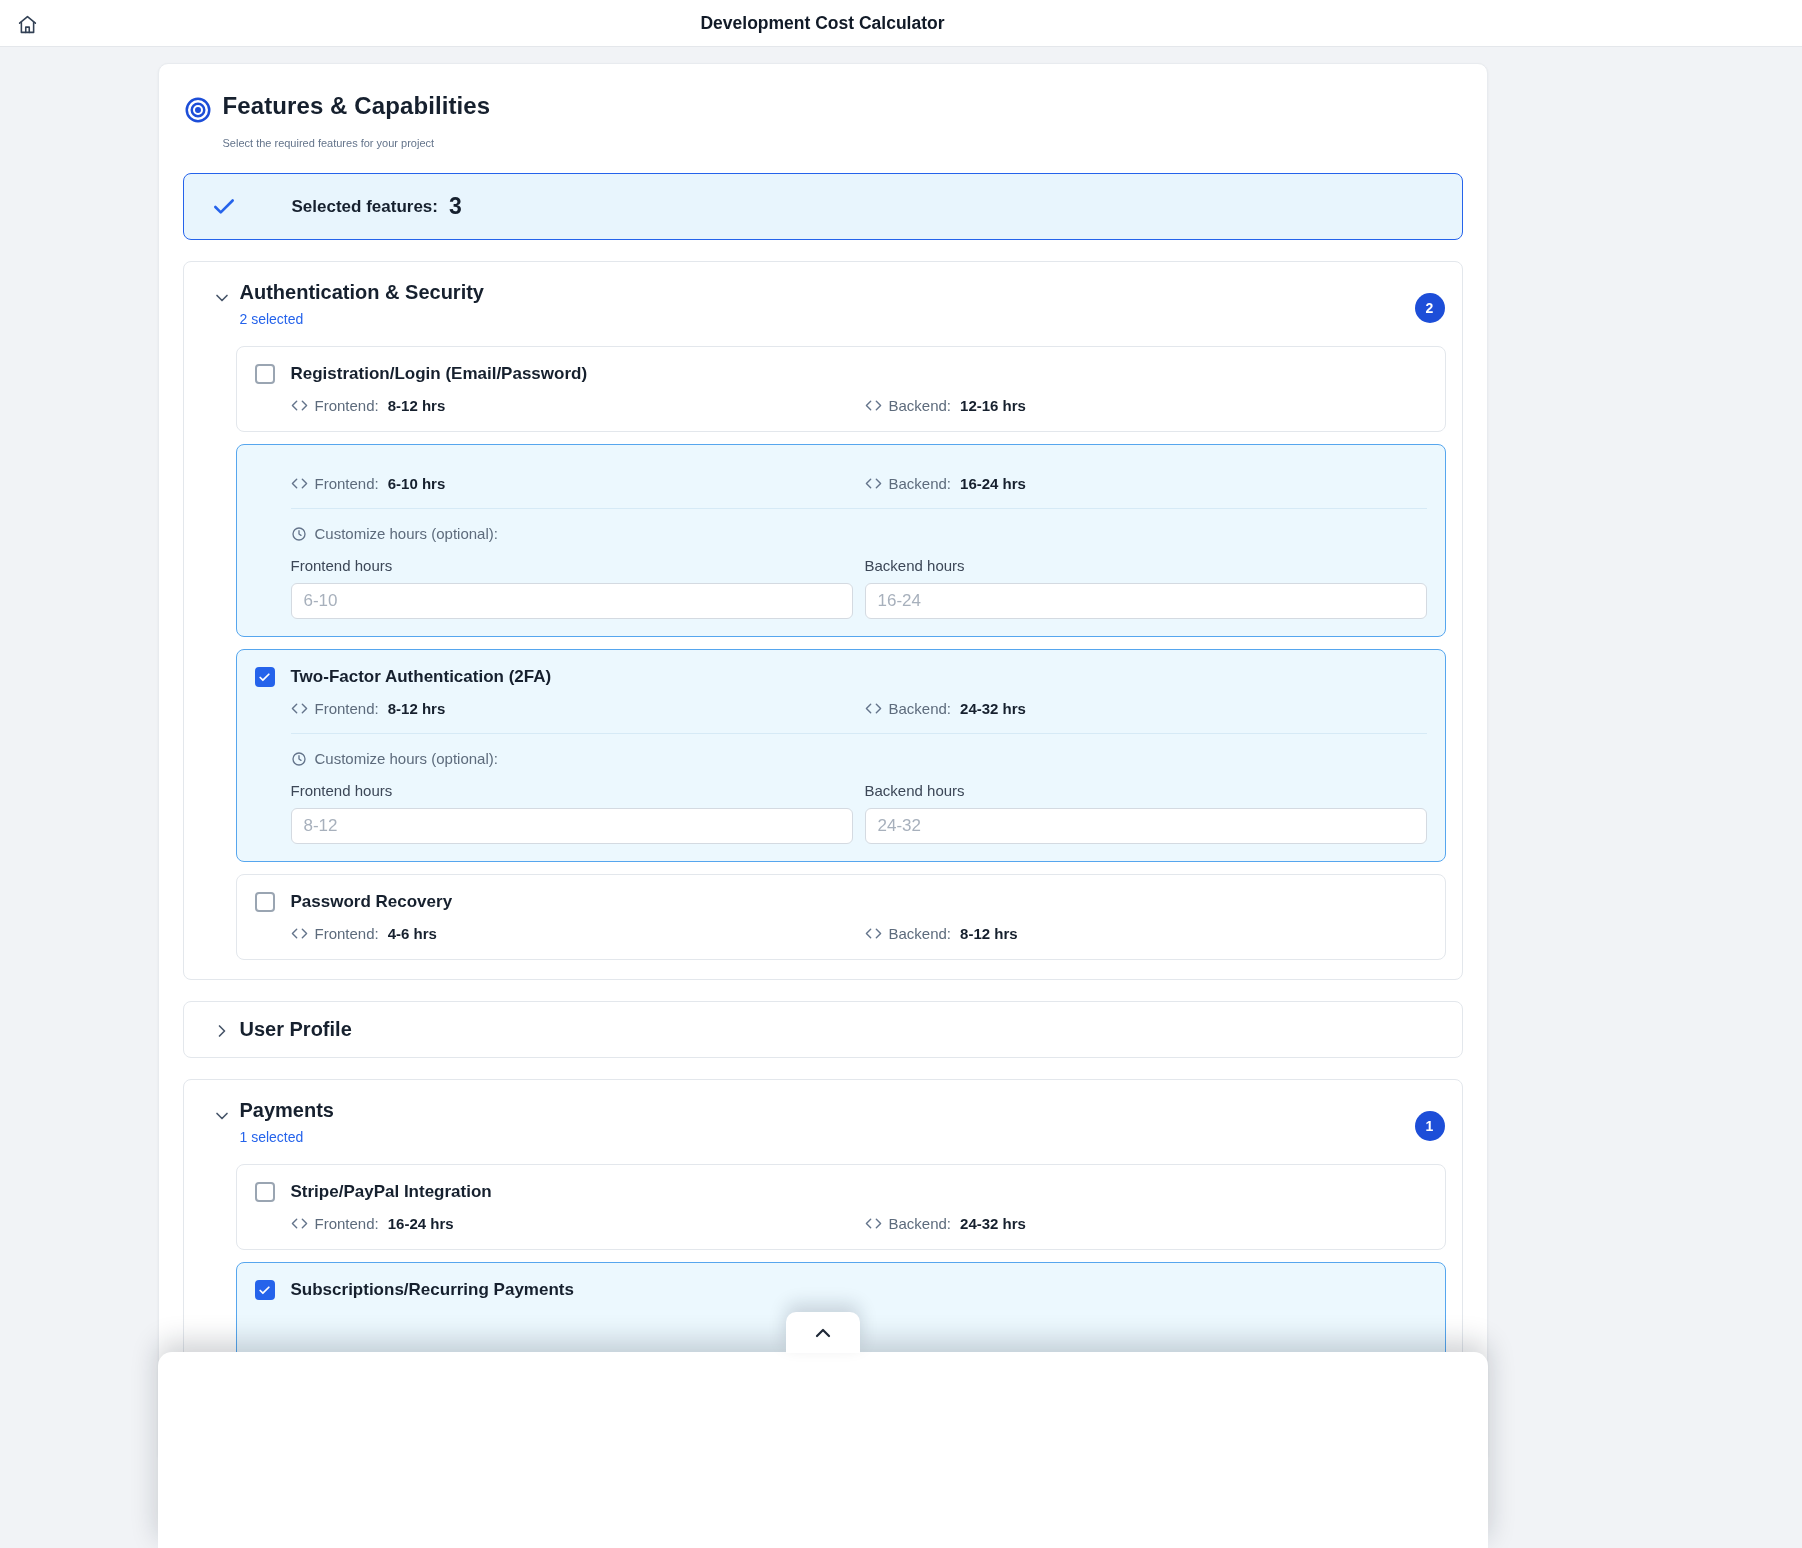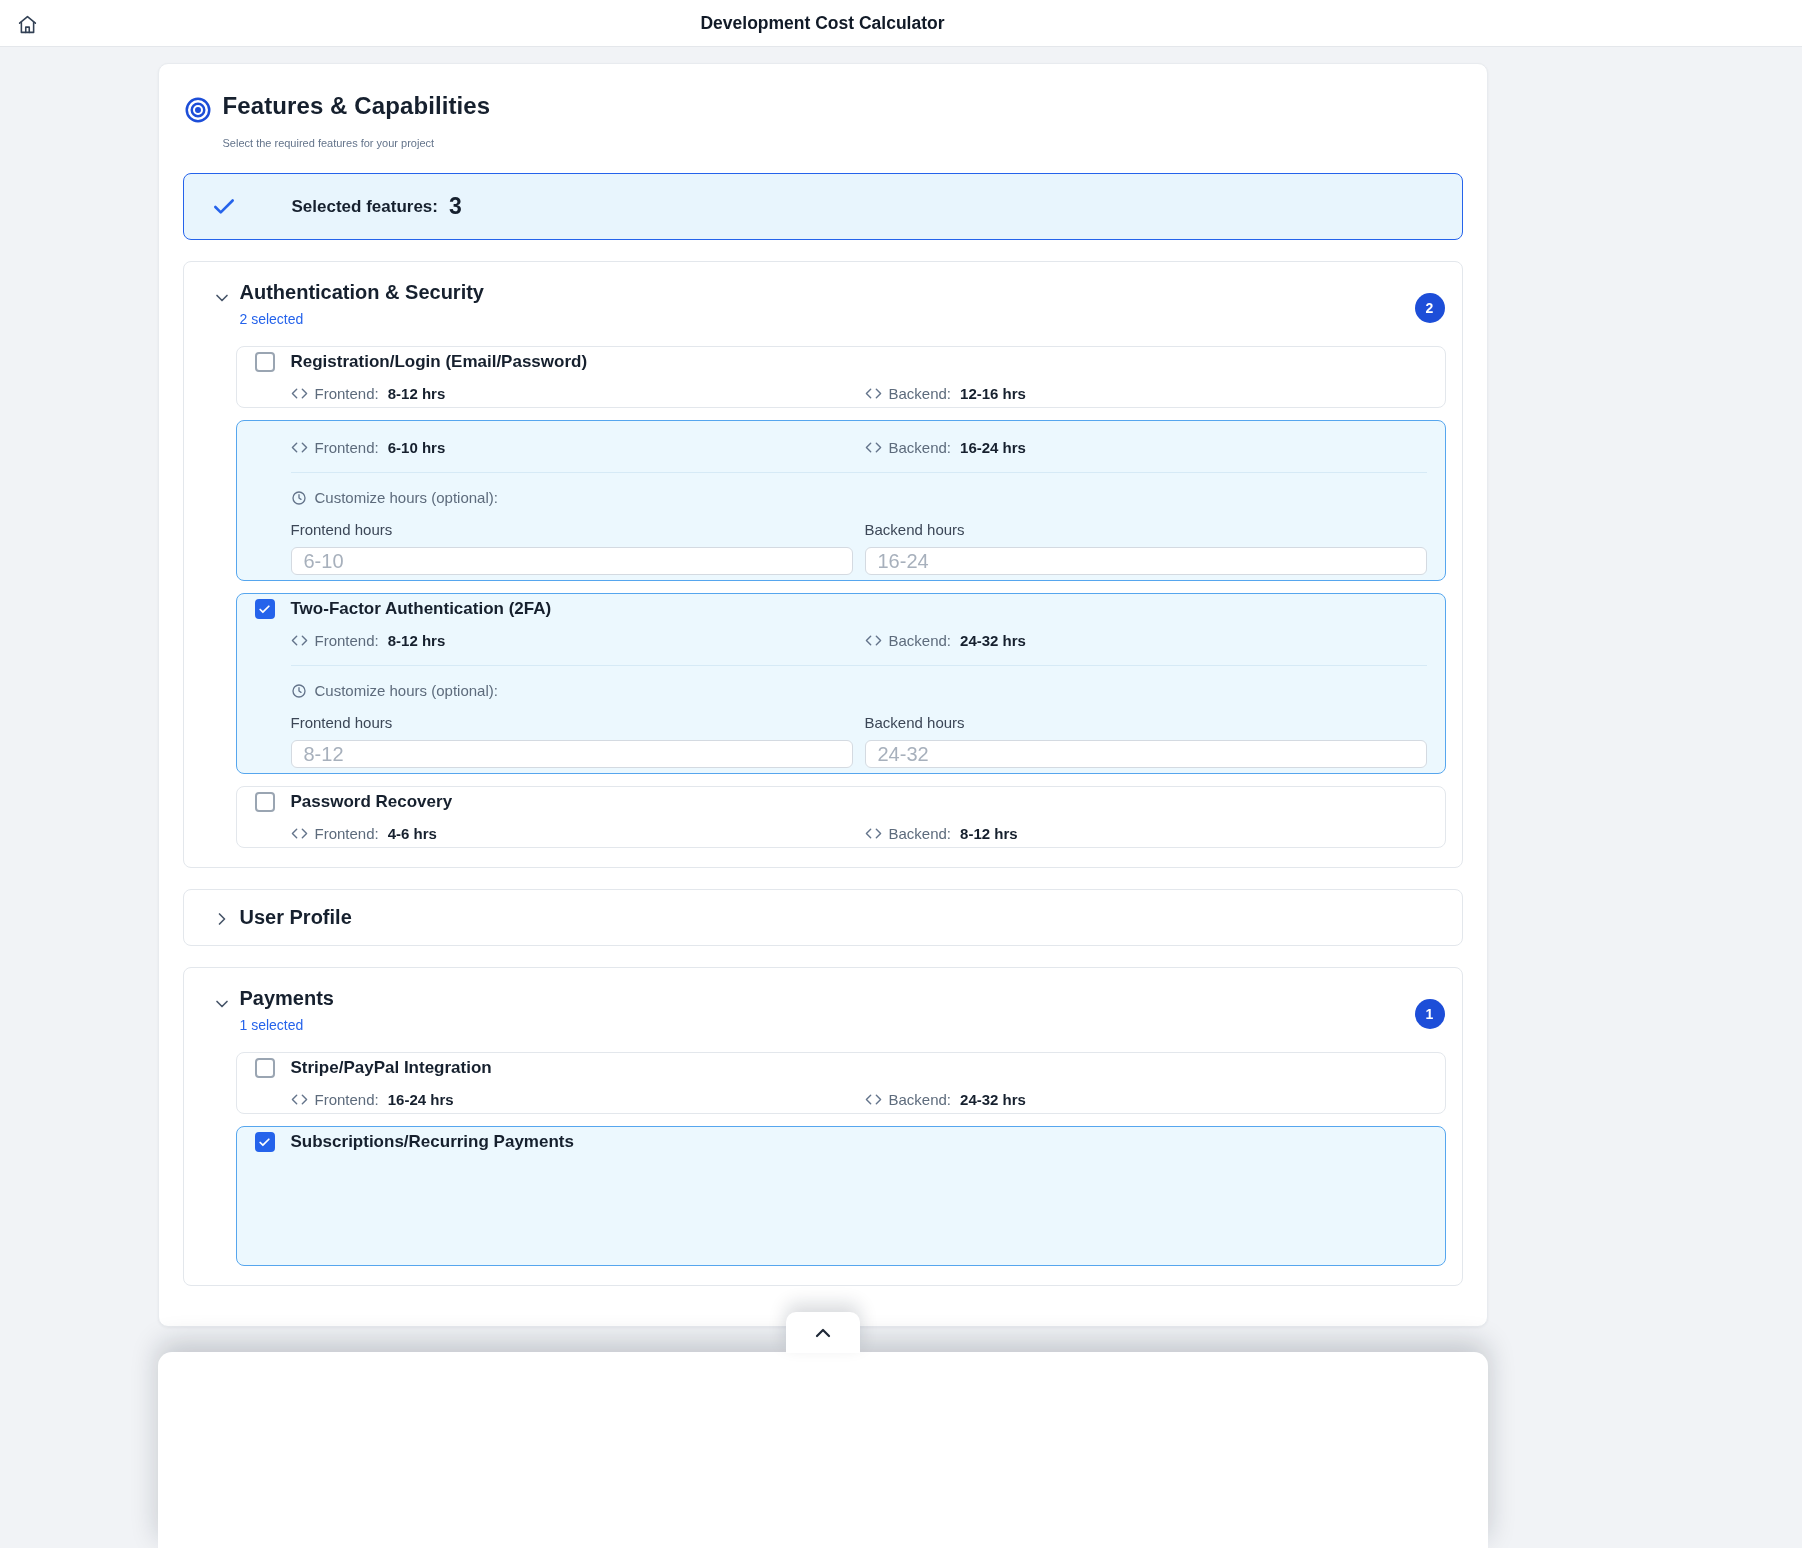--- a/index.html
+++ b/index.html
@@ -58,7 +58,7 @@
   .items { margin:19px 0 0 36px; }
 
   
-  .feature { border:1px solid #e3e7ec; border-radius:8px; background:#fff; padding:5px 18px; }
+  .feature { border:1px solid #e3e7ec; border-radius:8px; background:#fff; padding:17px 18px; }
   .feature + .feature { margin-top:12px; }
   .feature.selected { background:#ecf8fe; border:1.5px solid #56a6ee; }
   .feature-head { display:flex; align-items:center; gap:16px; }

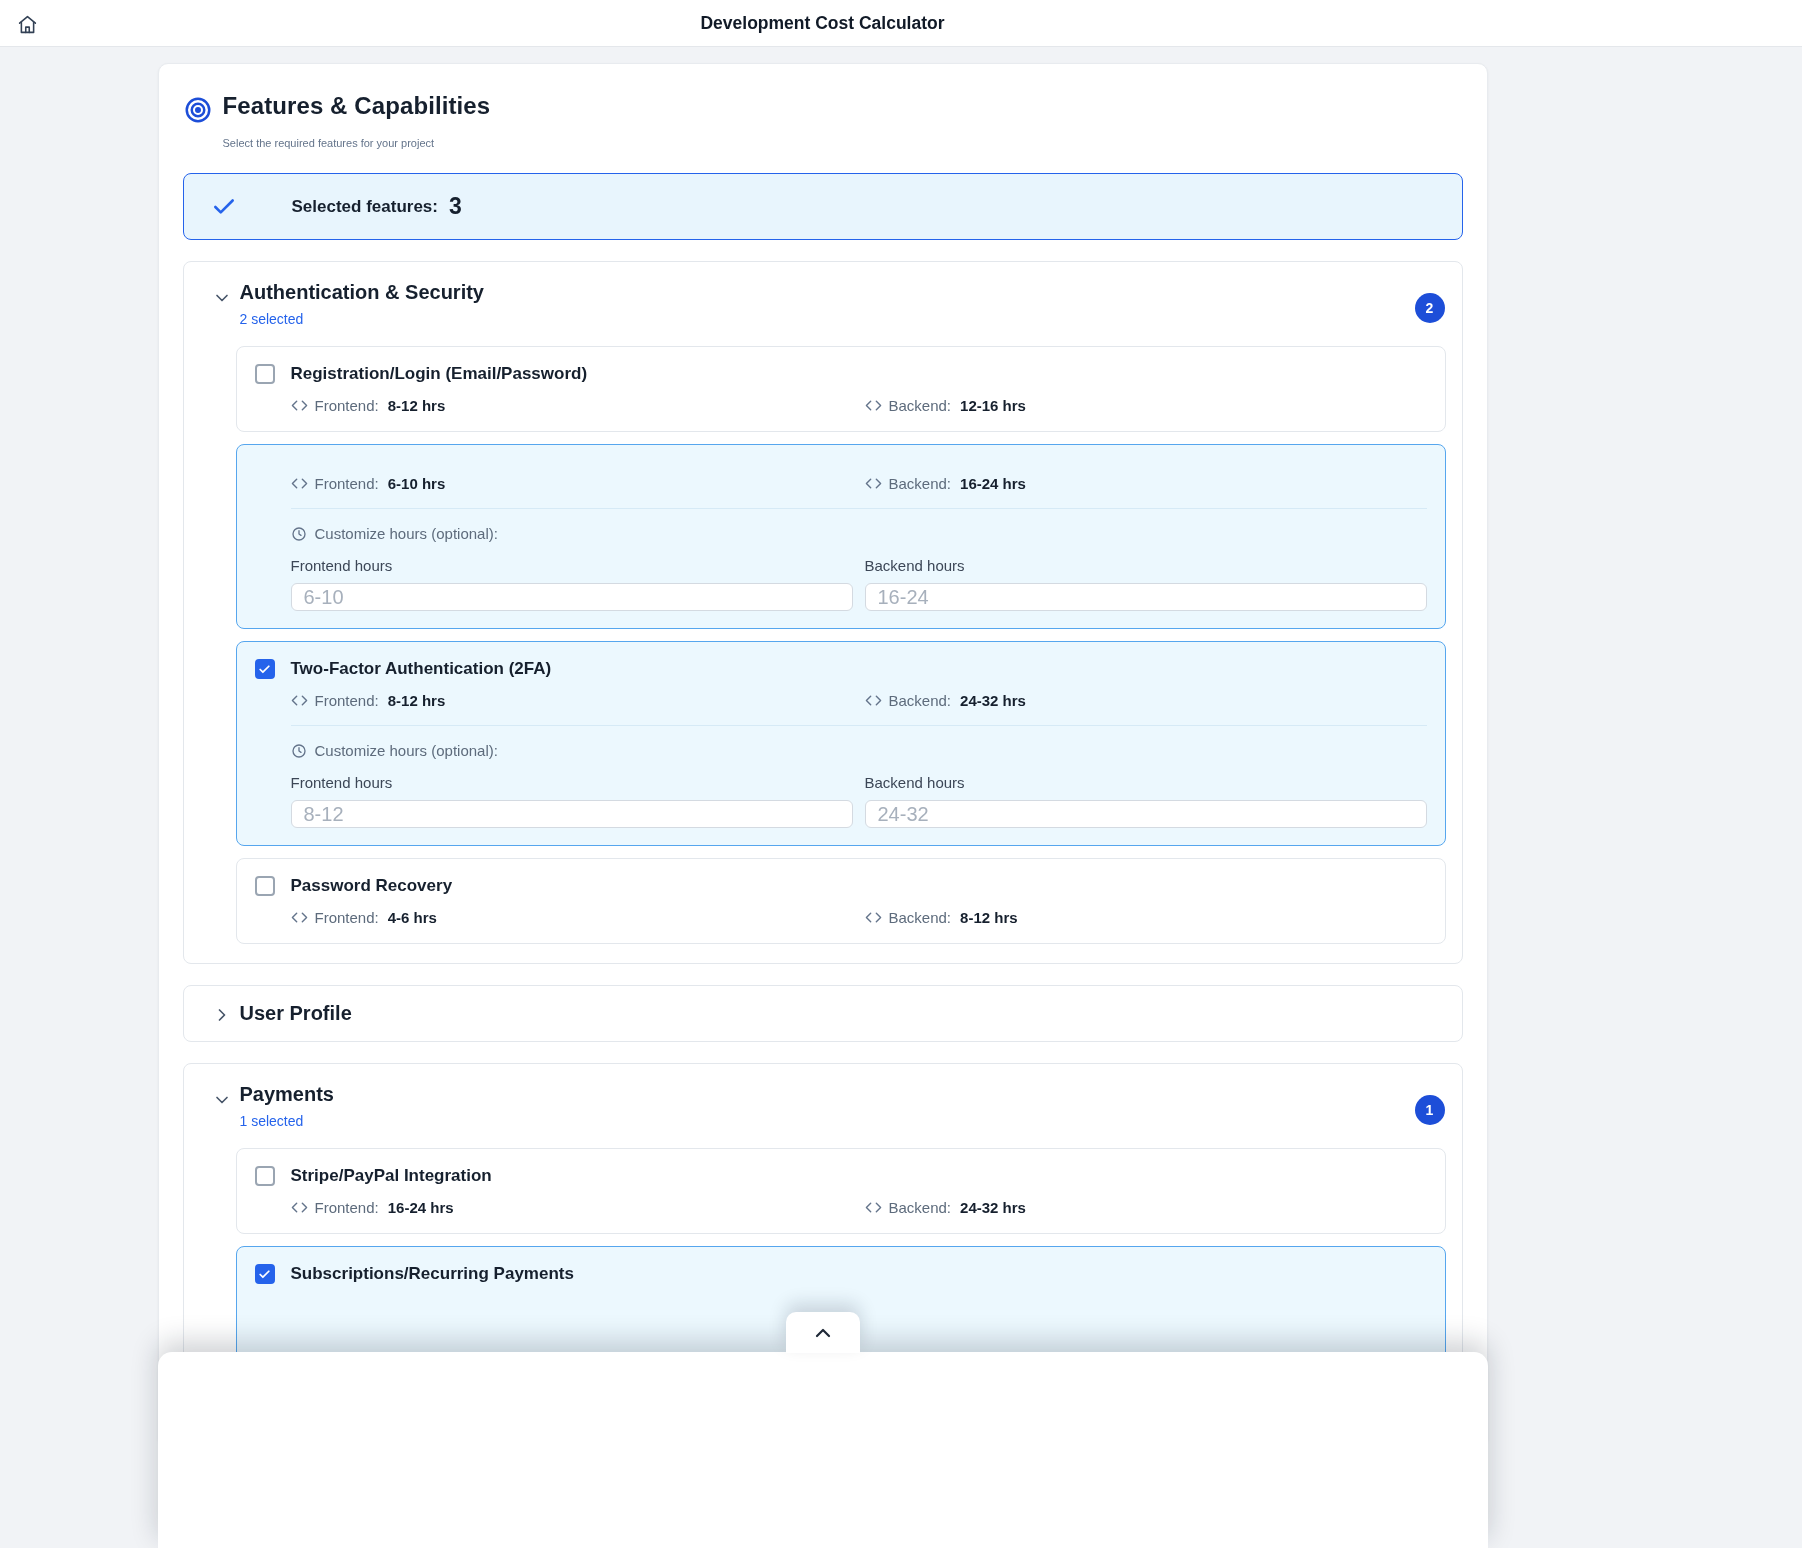--- a/index.html
+++ b/index.html
@@ -79,9 +79,9 @@
   .hours-grid { display:grid; grid-template-columns:1fr 1fr; gap:12px; margin-top:15px; }
   .hour-label { display:block; font-size:15px; color:#3c4757; margin-bottom:9px; }
   .hour-input {
-    width:100%; height:28px; background:#fff;
+    width:100%; height:36px; background:#fff;
     border:1px solid #d4dae1; border-radius:6px;
-    padding:0 12px; font-size:20px; color:#1b2533;
+    padding:0 12px; font-size:17px; color:#1b2533;
     font-family:"Liberation Sans", "DejaVu Sans", sans-serif;
   }
   .hour-input::placeholder { color:#a7b0bc; }

